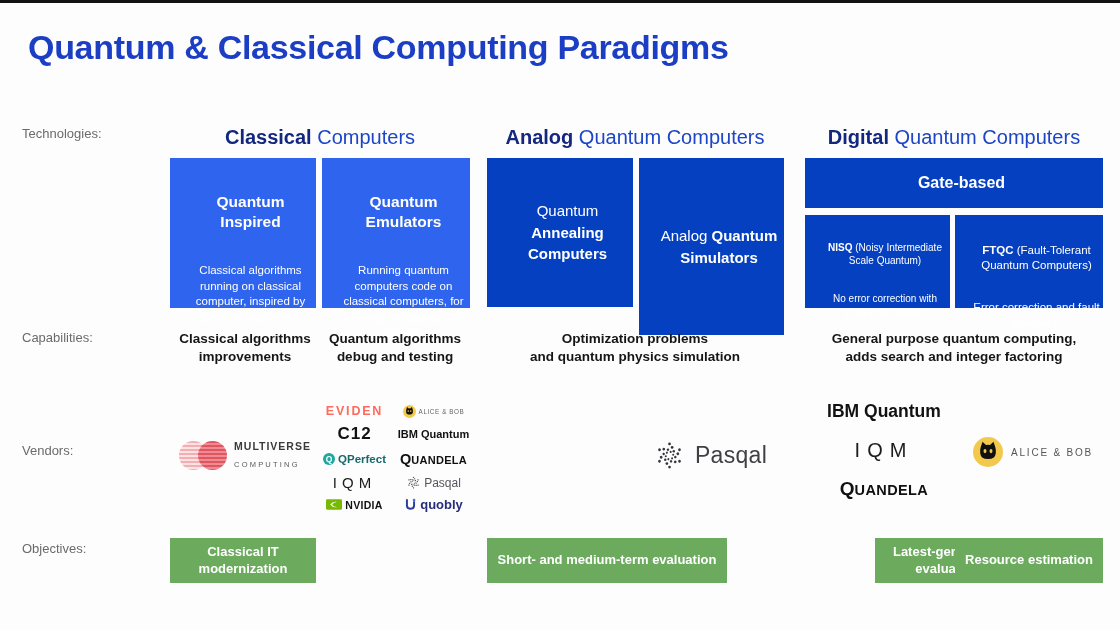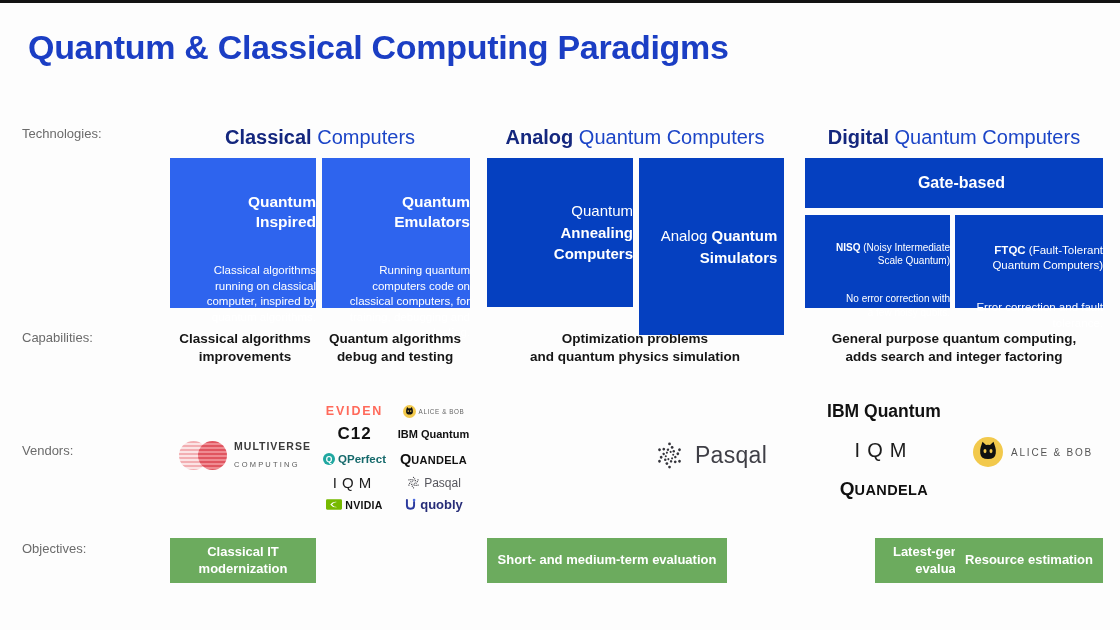--- a/index.html
+++ b/index.html
@@ -19,7 +19,7 @@
   .ch-analog   { left:486px; width:298px; }
   .ch-digital  { left:805px; width:298px; }
 
-  .tbox { position:absolute; color:#fff; text-align:right; white-space:pre-line;padding-left:15px; }
+  .tbox { position:absolute; color:#fff; text-align:center; white-space:pre-line;padding-left:15px; }
   .blue-bright { background:#2e64ee; }
   .blue-deep   { background:#0540c0; }
   .tbox .t { font-weight:800; font-size:15.5px; line-height:1.3; }

